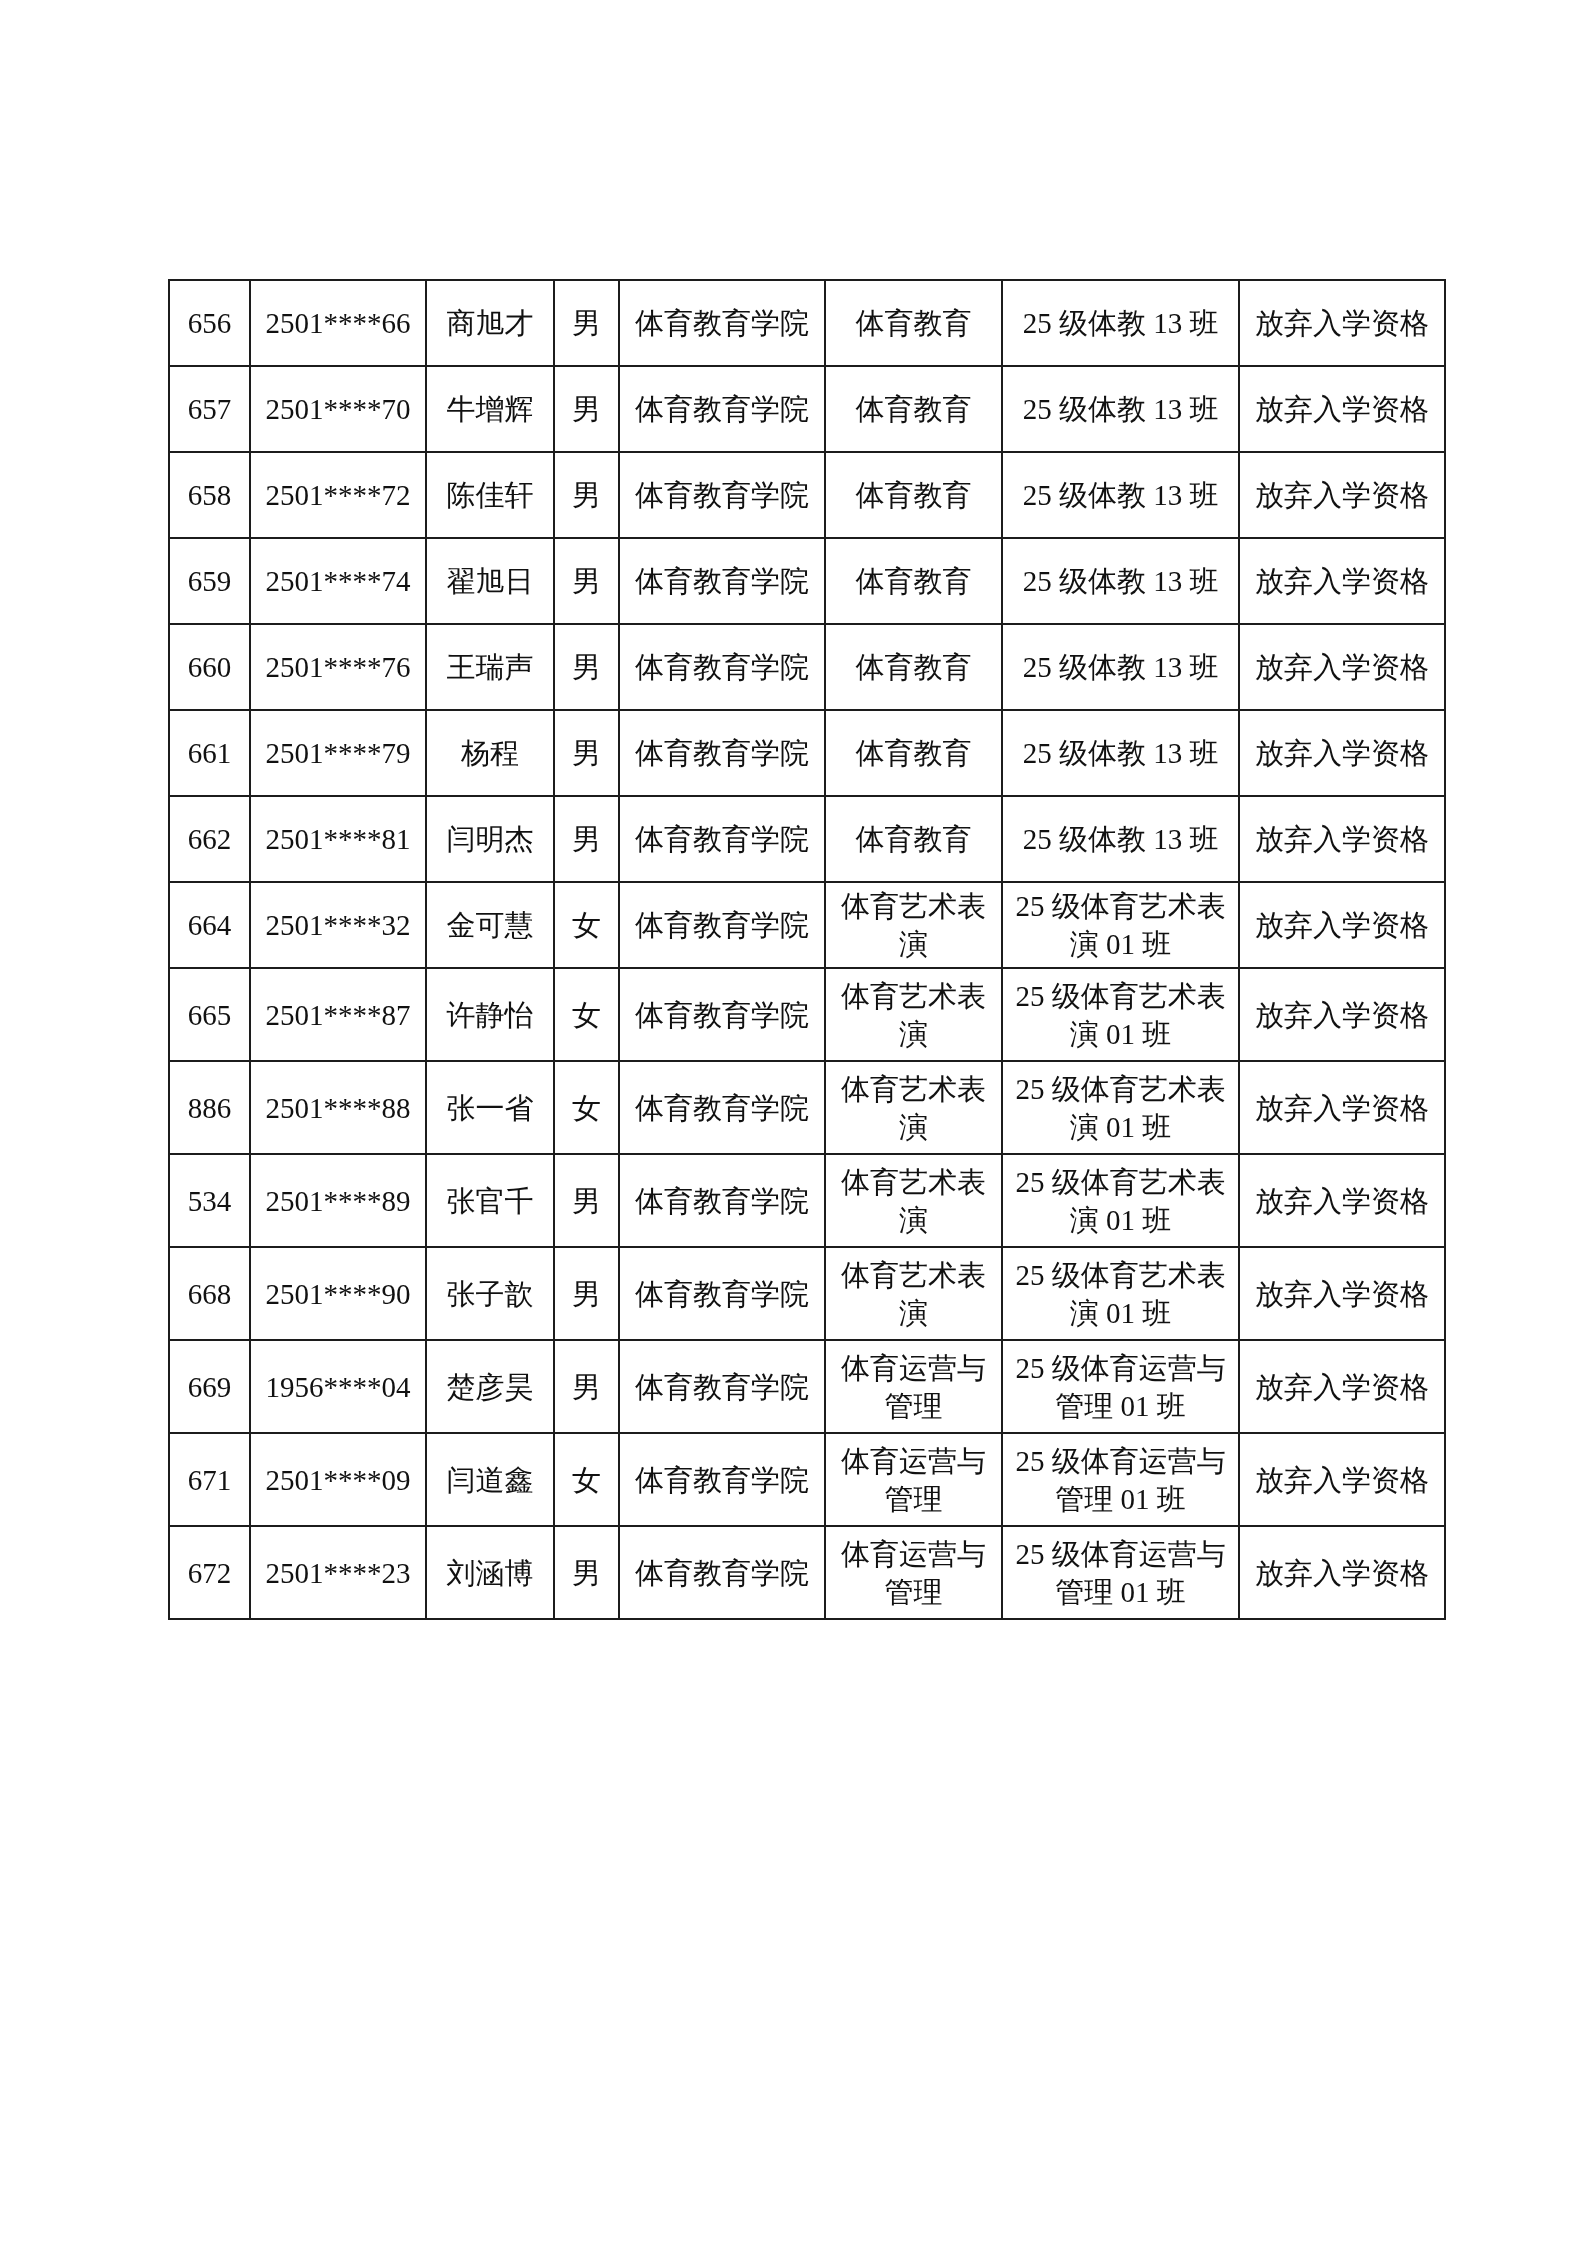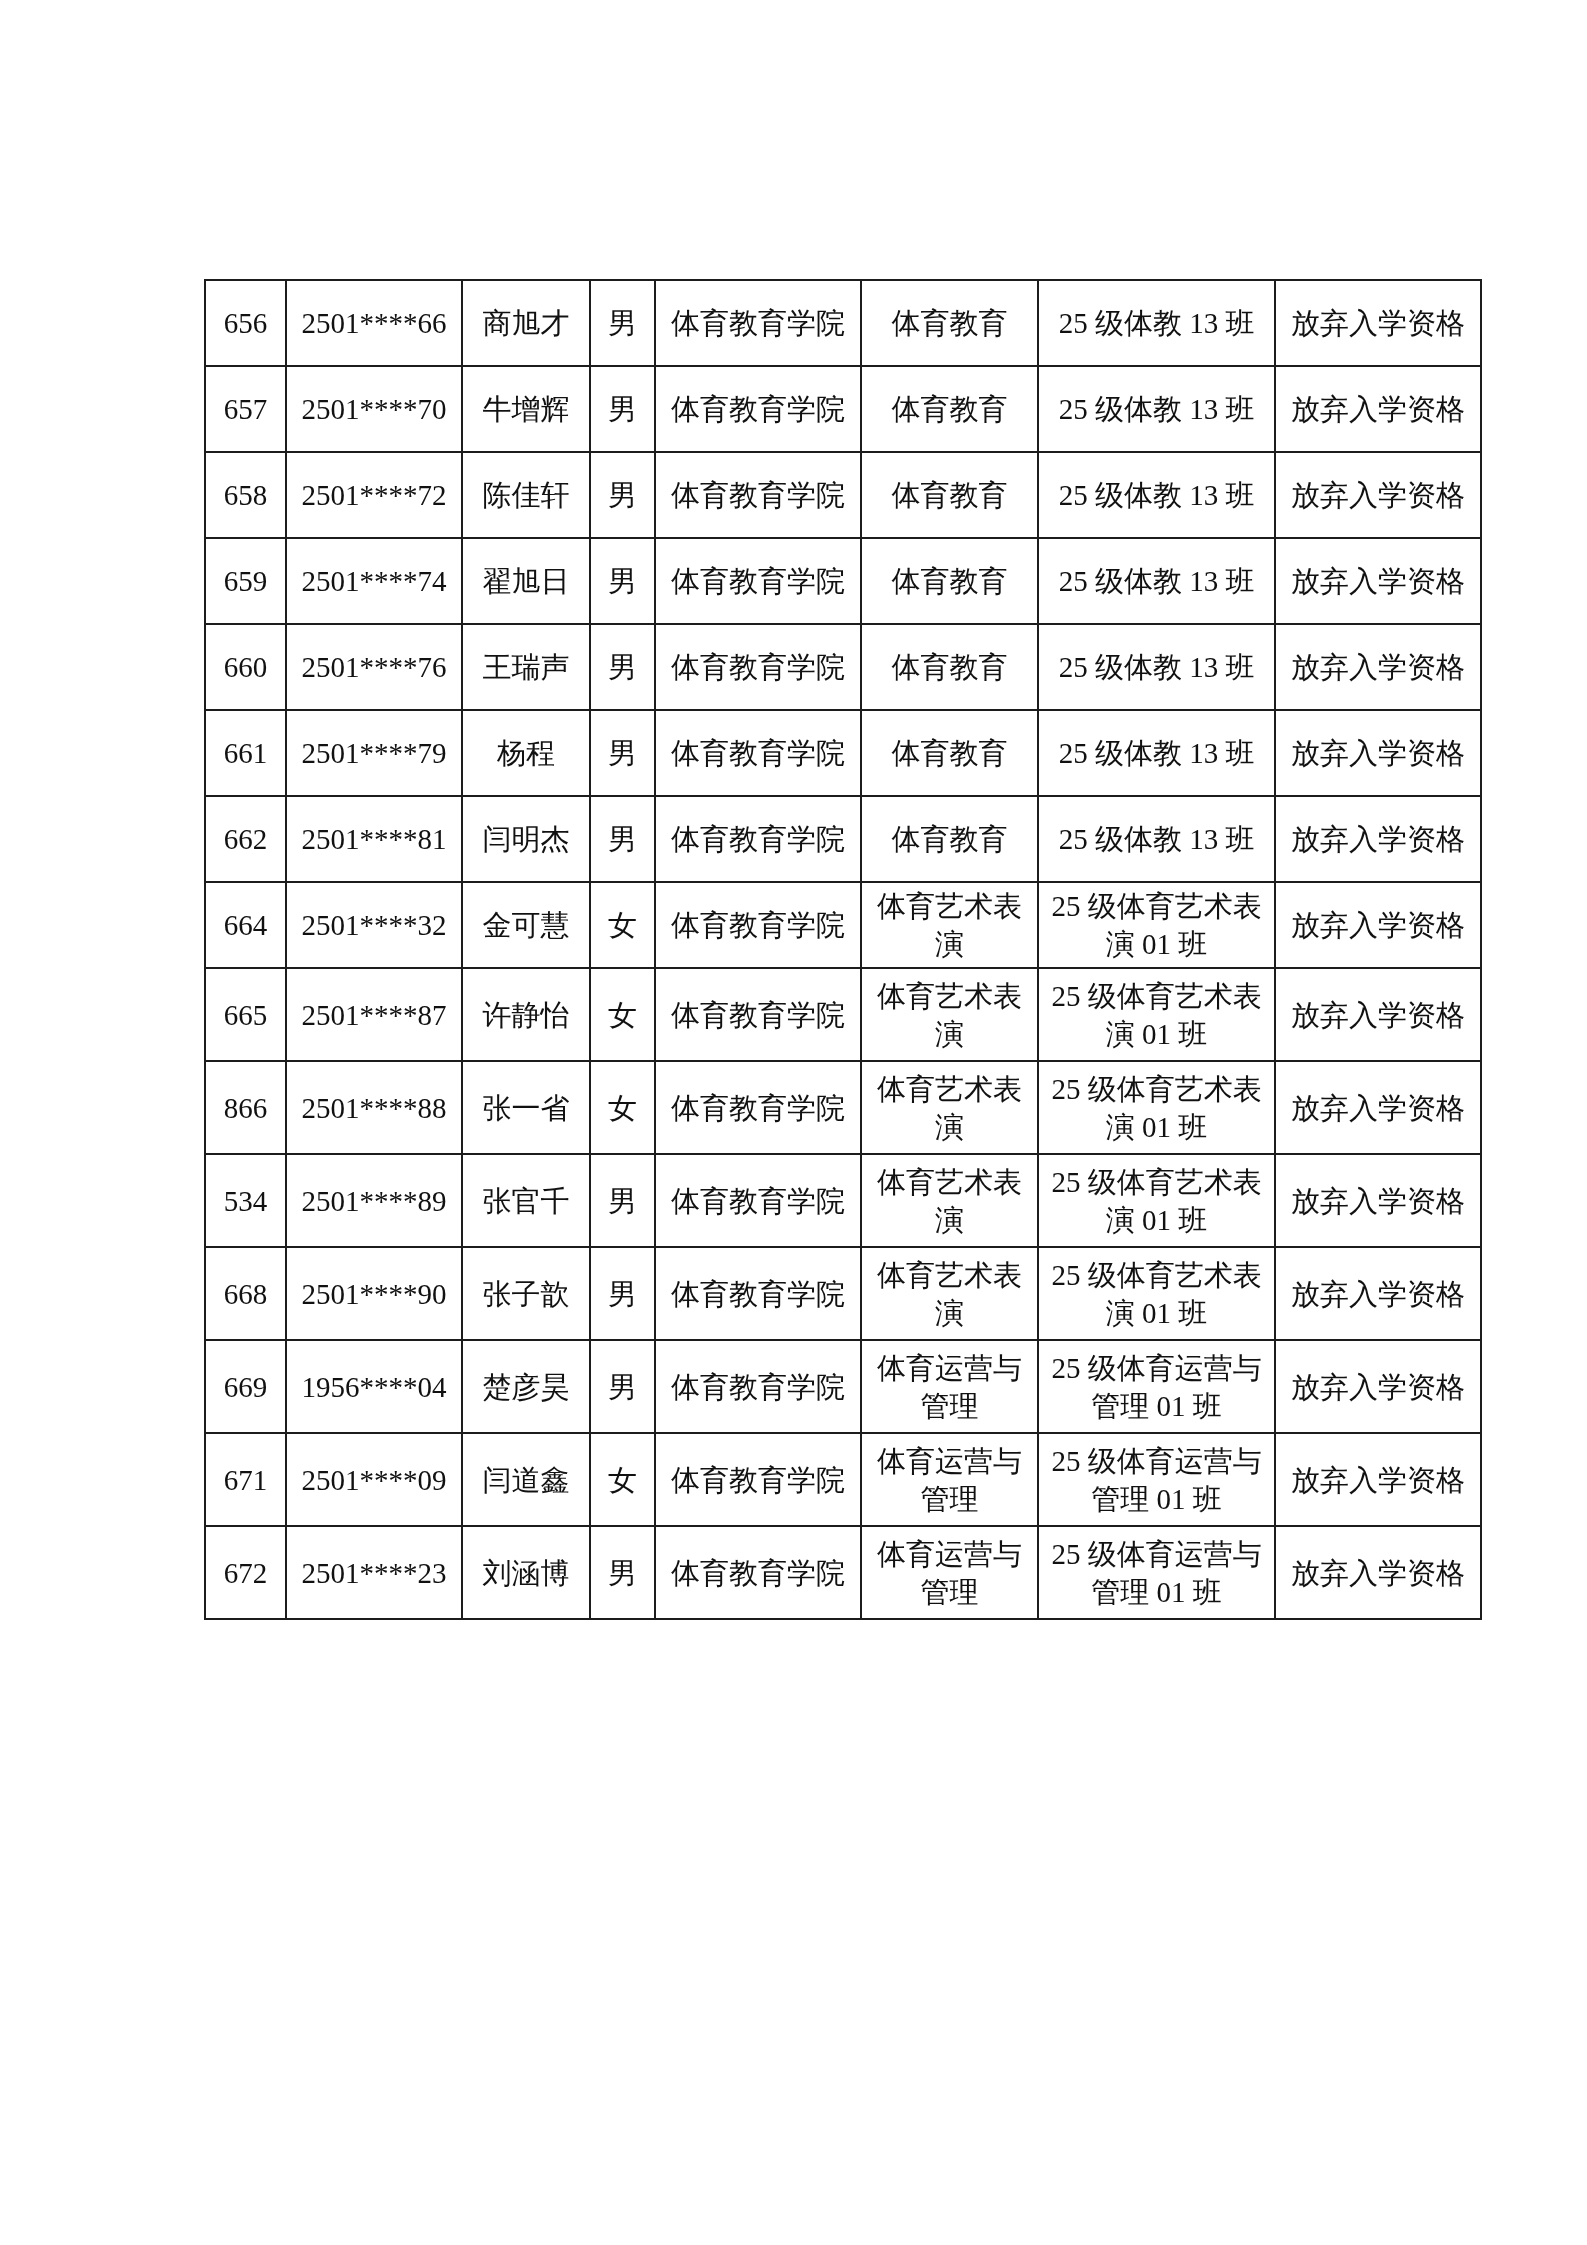--- a/index.html
+++ b/index.html
@@ -30,7 +30,6 @@
     border-collapse: collapse;
     table-layout: fixed;
     width: 1276px;
-    margin-left: 36px;
   }
   table.student-table td {
     border: 2px solid #1c1c1c;

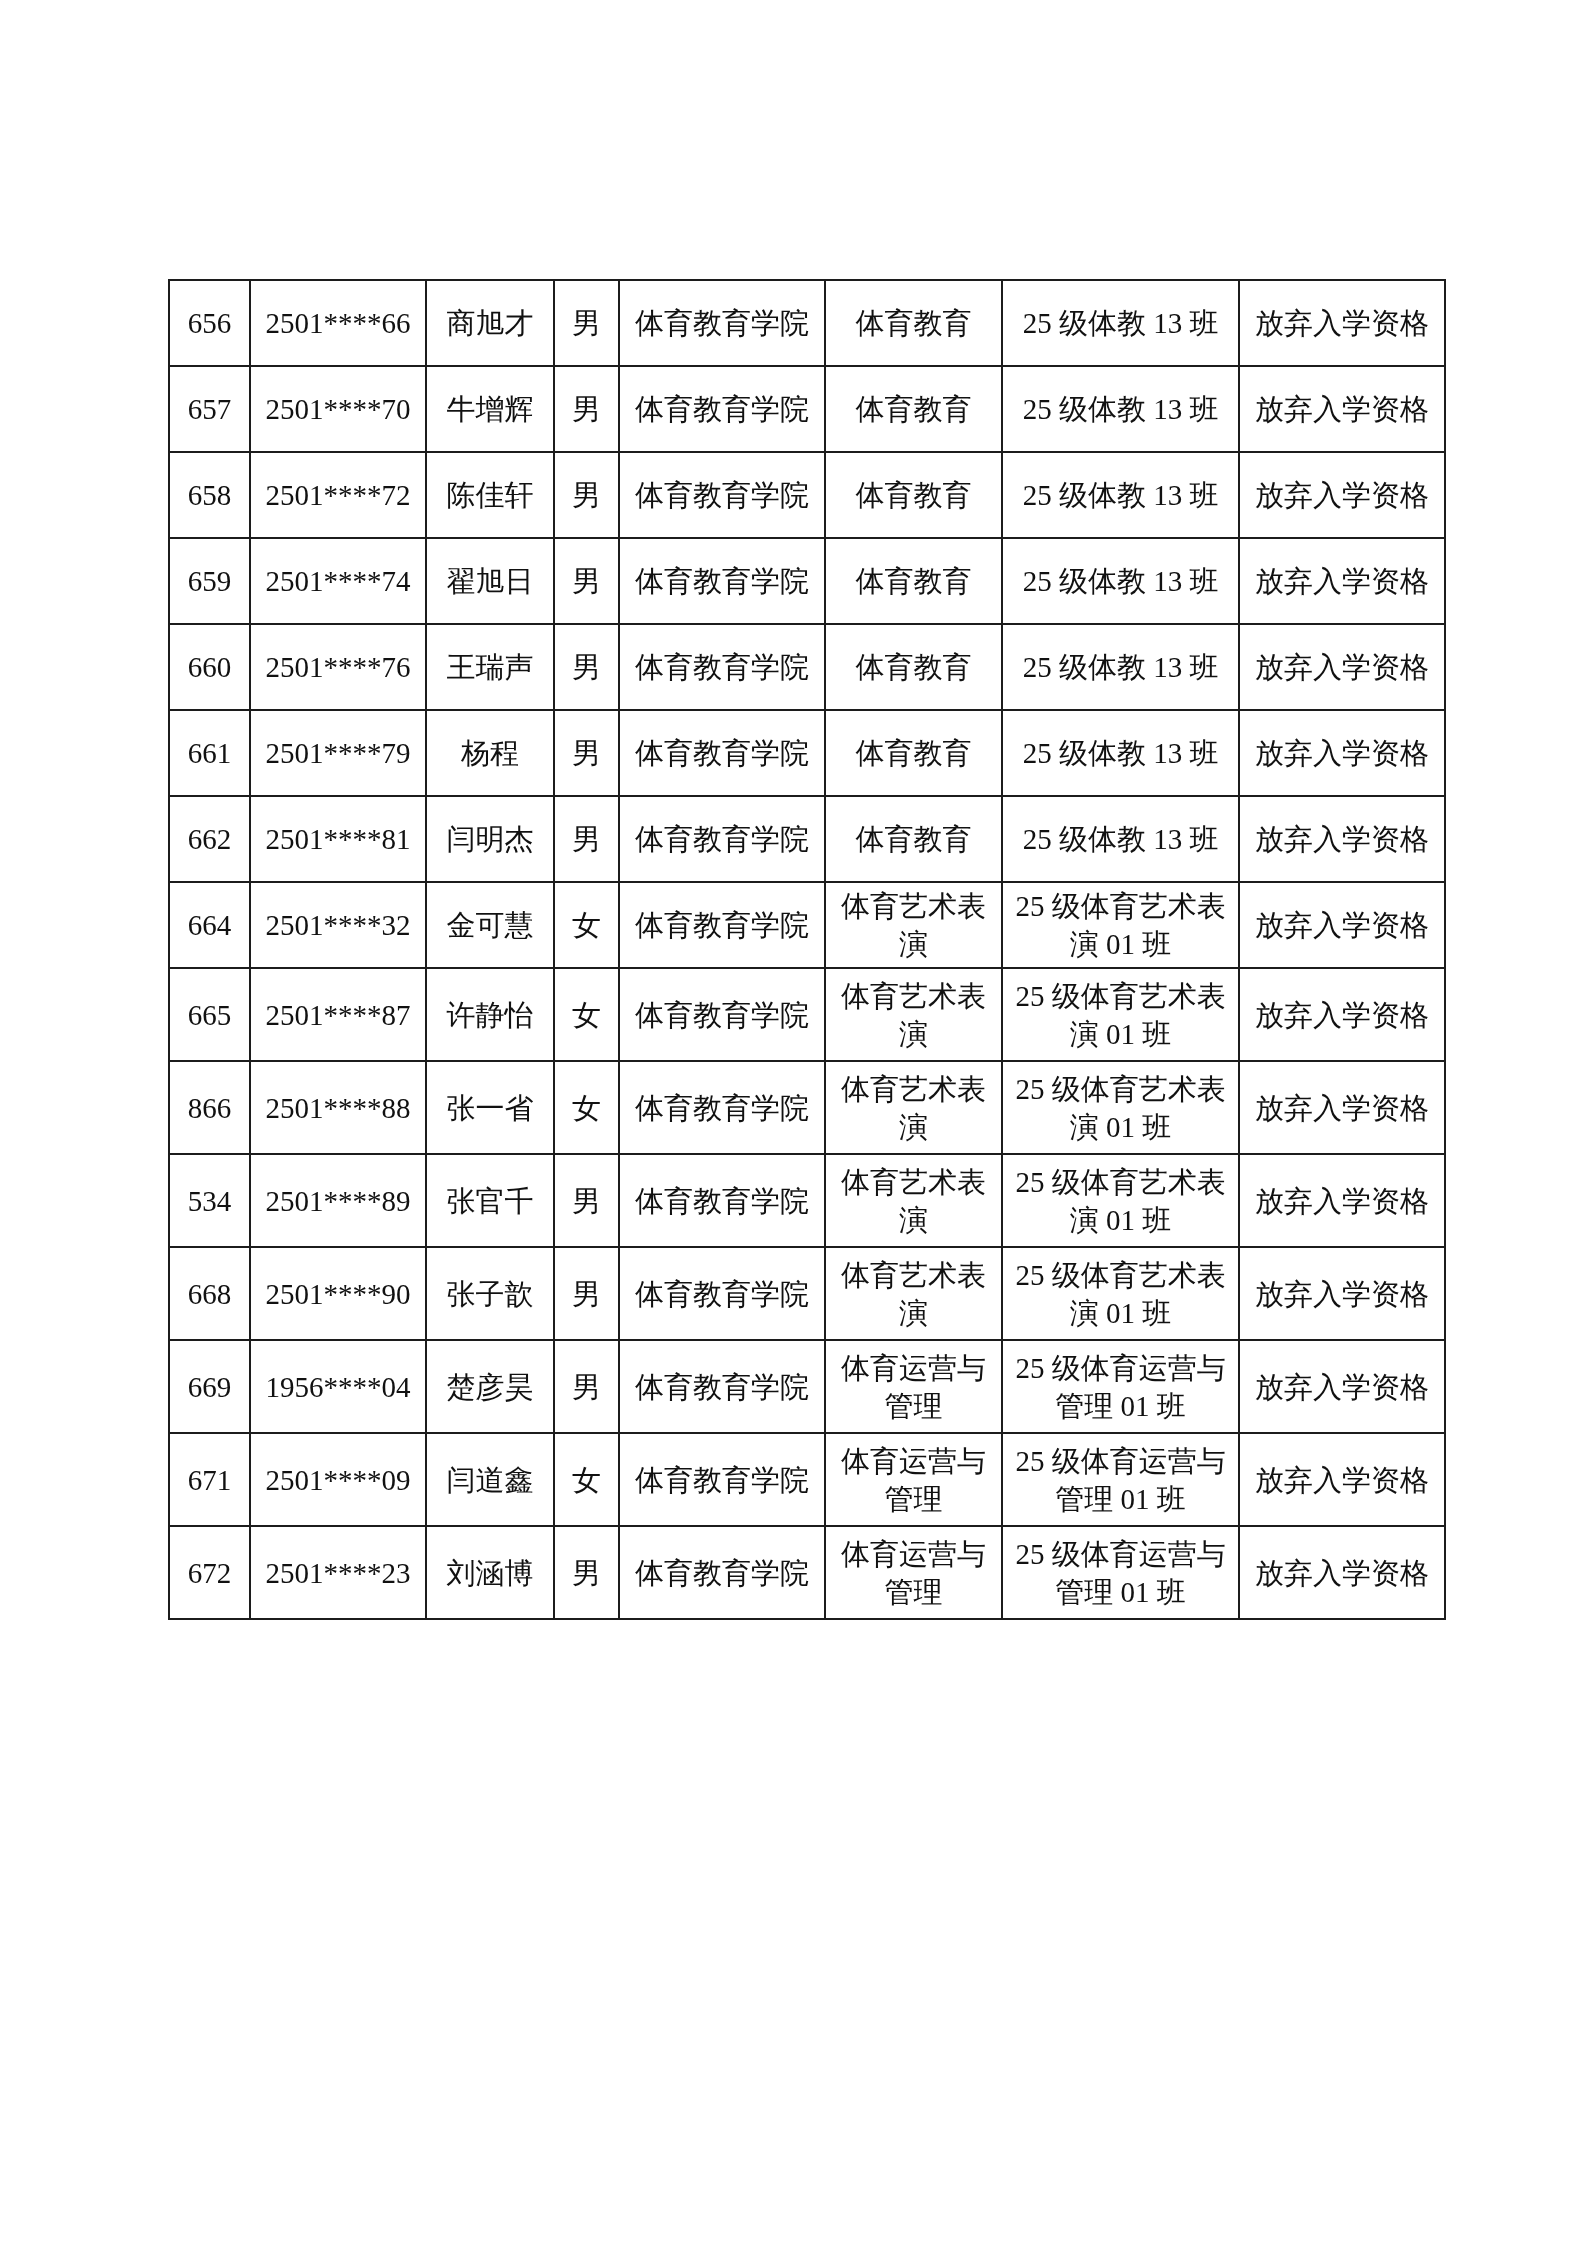--- a/index.html
+++ b/index.html
@@ -167,7 +167,7 @@
             <td>放弃入学资格</td>
           </tr>
           <tr>
-            <td>866</td>
+            <td>886</td>
             <td>2501****88</td>
             <td>张一省</td>
             <td>女</td>

